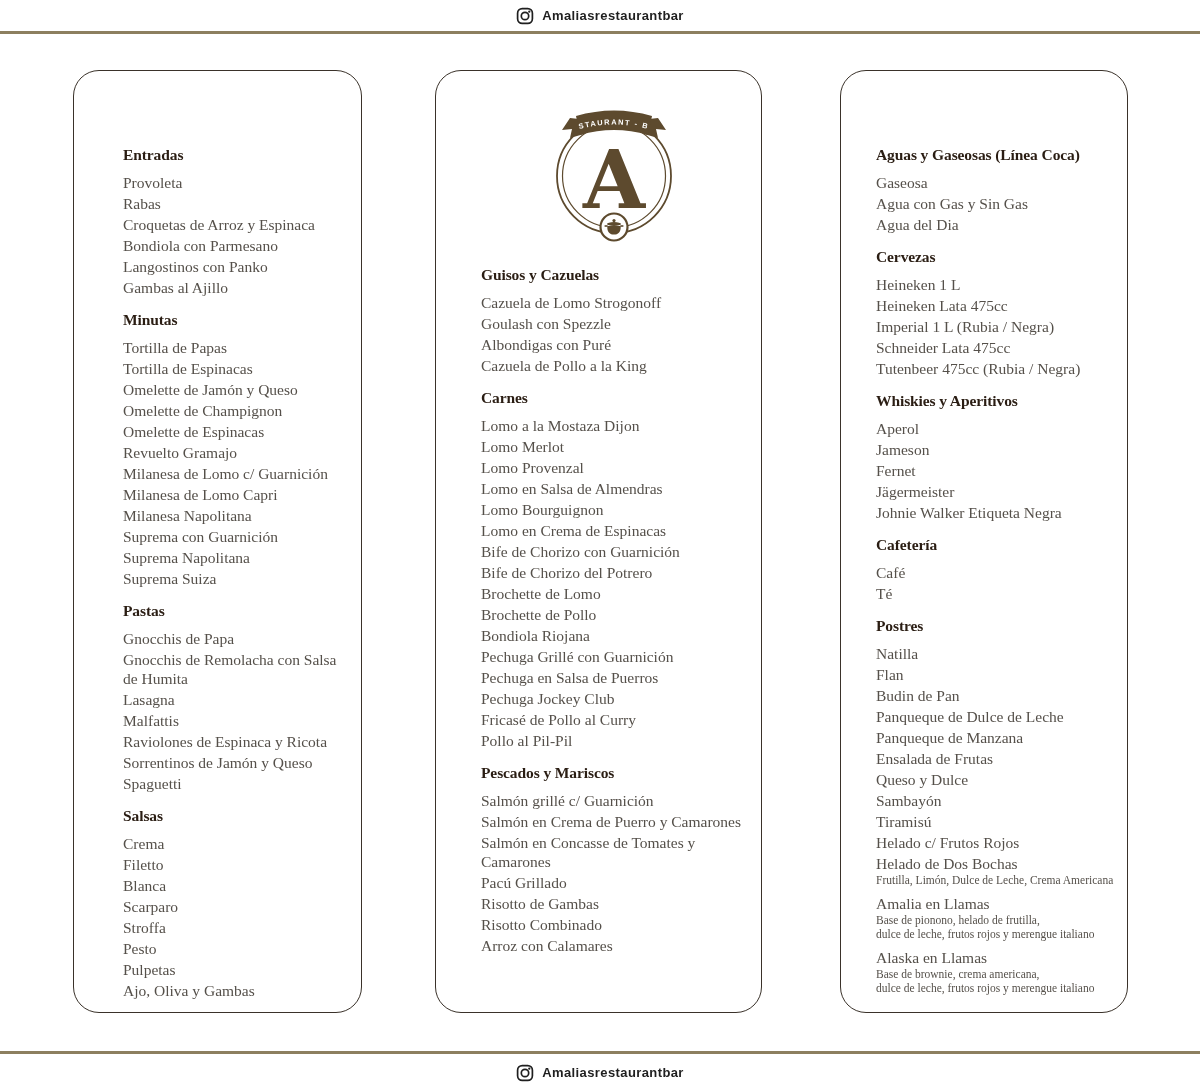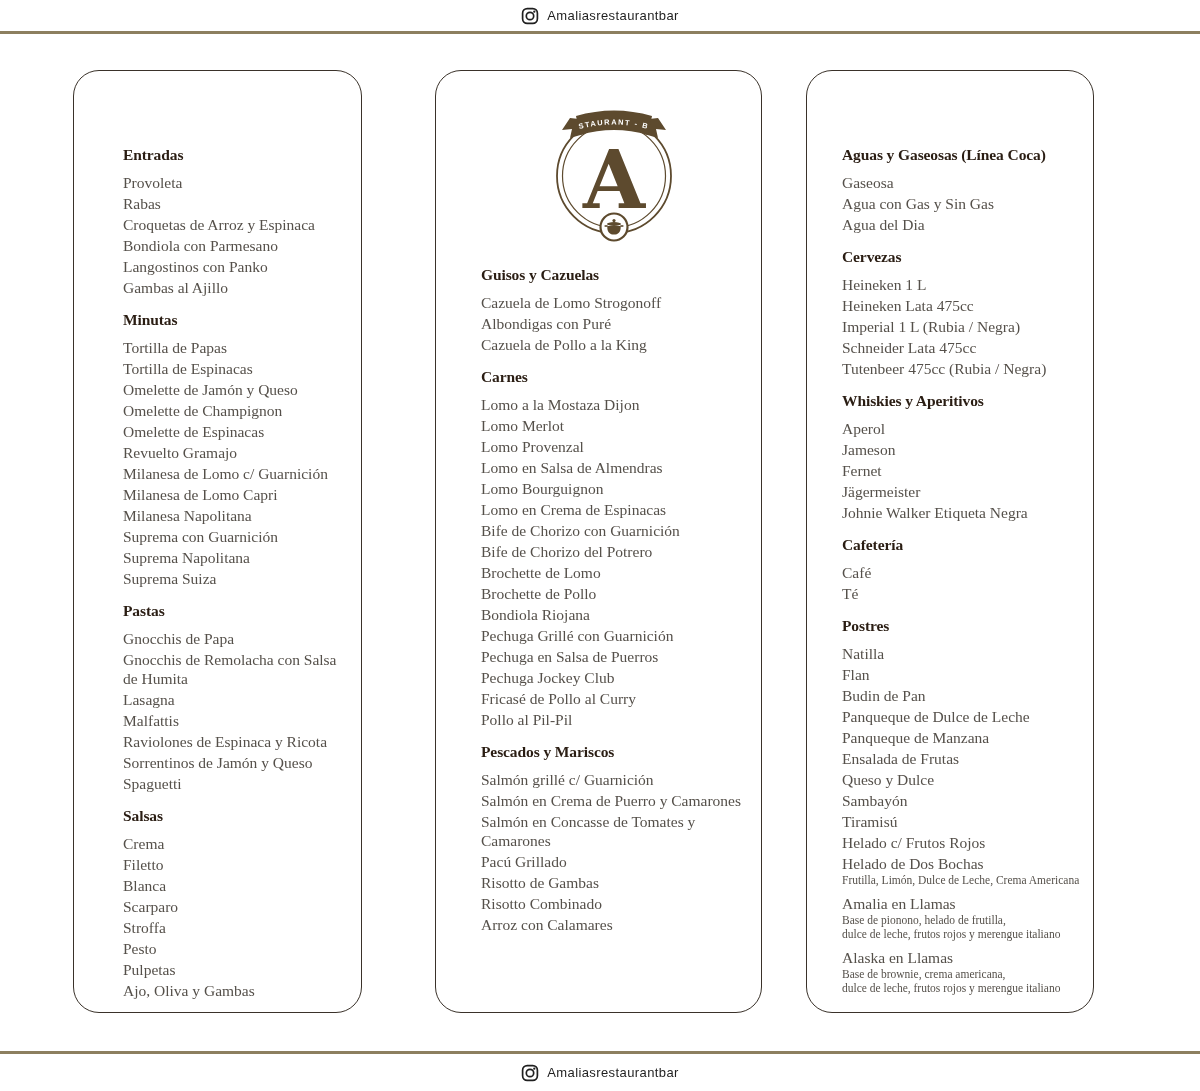--- a/index.html
+++ b/index.html
@@ -9,7 +9,7 @@
   }
   
   .handle-row { display:flex; align-items:center; justify-content:center; gap:8px; }
-  .handle-text { font-size:13px; font-weight:400; letter-spacing:.4px; color:#1f1f1f; }
+  .handle-text { font-size:13px; font-weight:700; letter-spacing:.4px; color:#1f1f1f; }
   .rule { height:3px; background:#8c7f5f; width:100%; }
   .topbar { position:absolute; top:0; left:0; right:0; }
   .topbar .handle-row { height:31px; }

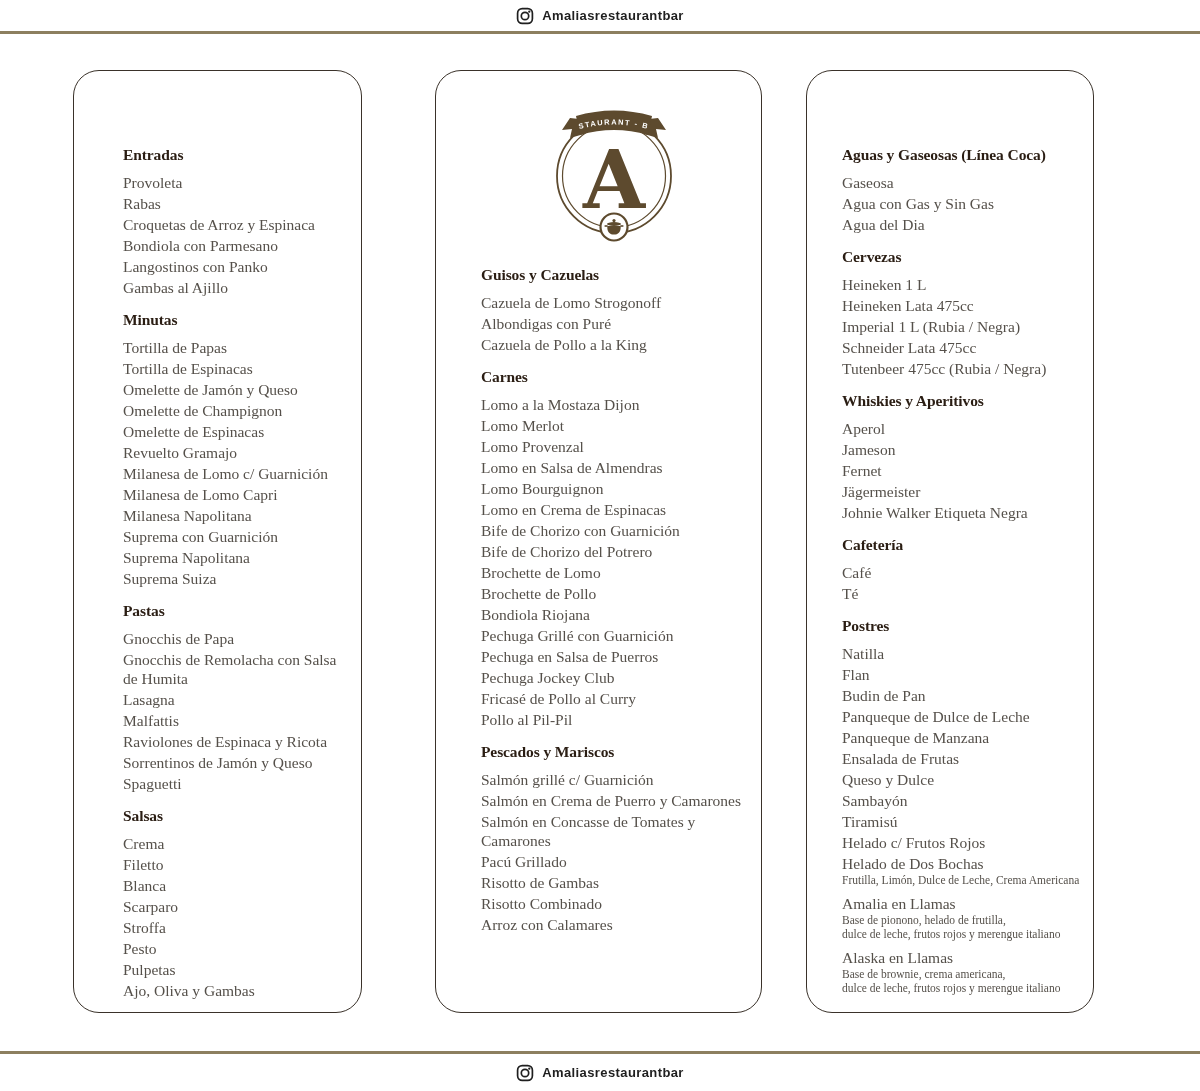--- a/index.html
+++ b/index.html
@@ -22,7 +22,7 @@
   }
   .panel-left  { left:73px;  width:289px; padding:74px 18px 0 49px; }
   .panel-mid   { left:435px; width:327px; padding:0 15px 0 45px; }
-  .panel-right { left:806px; width:288px; padding:74px 10px 0 35px; }
+  .panel-right { left:840px; width:288px; padding:74px 10px 0 35px; }
   .logo-wrap { width:150px; margin:24px auto 0; }
   .panel-mid .sections .section:first-child .sec-title { margin-top:16px; }
   

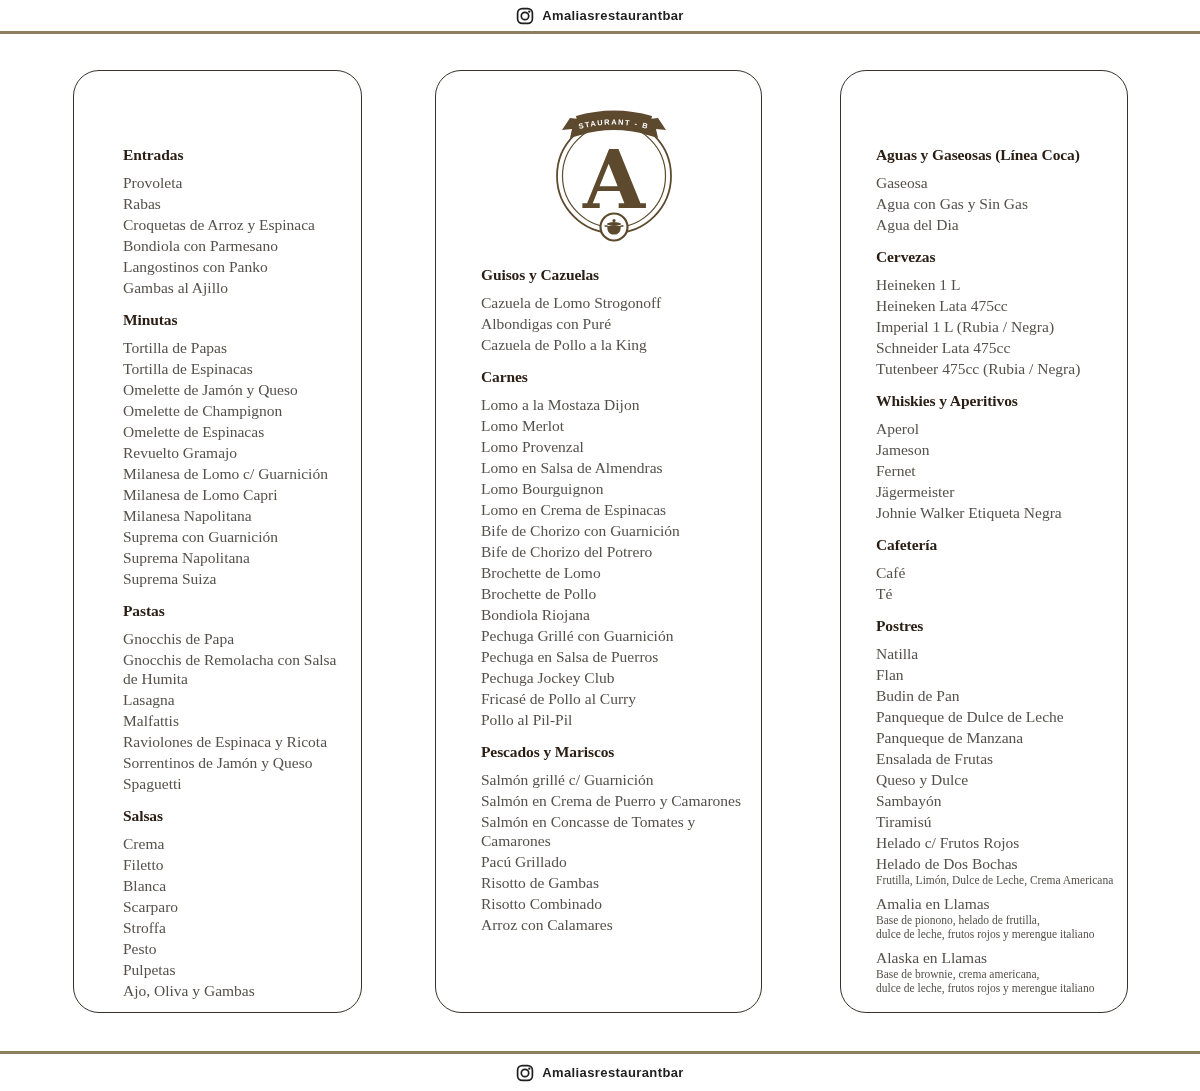--- a/index.html
+++ b/index.html
@@ -142,6 +142,7 @@
         <div class="section">
           <h3 class="sec-title">Guisos y Cazuelas</h3>
           <div class="item-name">Cazuela de Lomo Strogonoff</div>
+          <div class="item-name">Goulash con Spezzle</div>
           <div class="item-name">Albondigas con Puré</div>
           <div class="item-name">Cazuela de Pollo a la King</div>
         </div>

